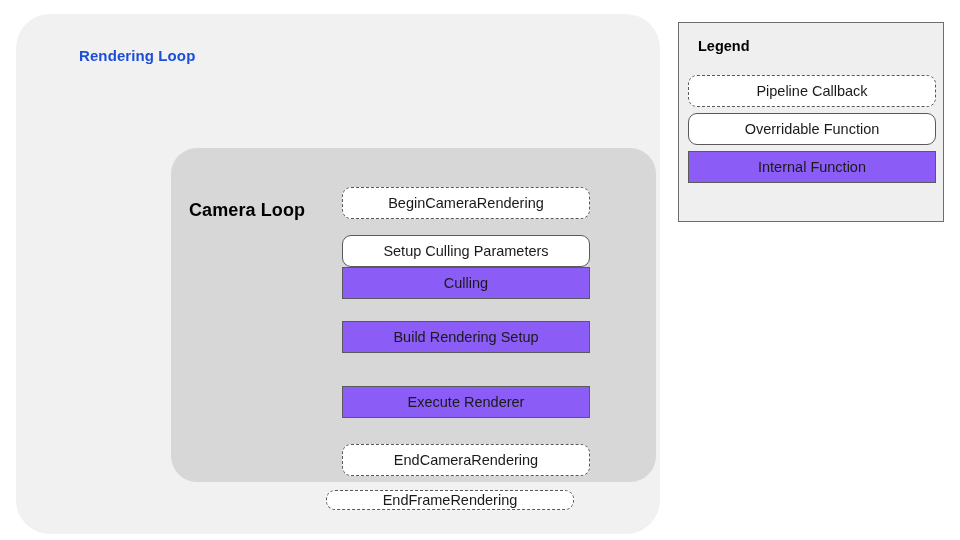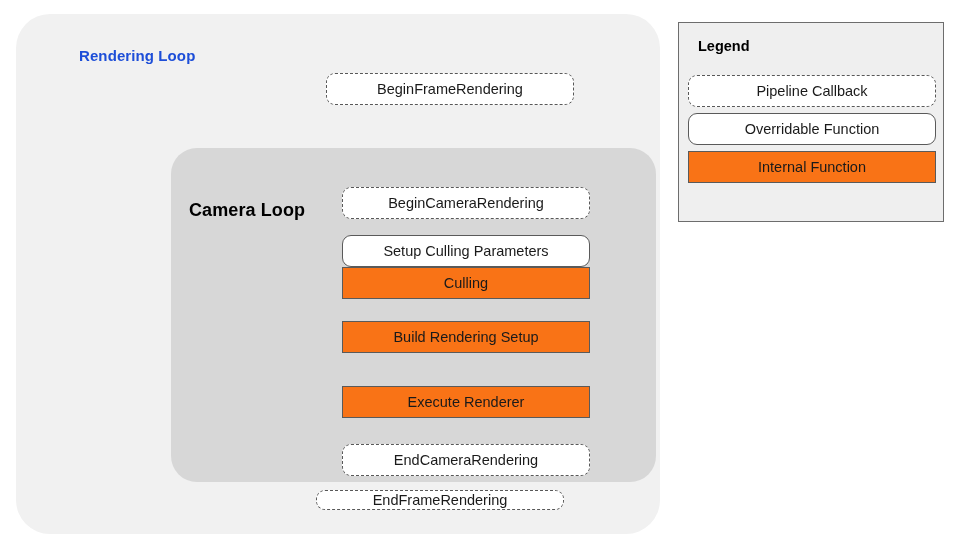--- a/index.html
+++ b/index.html
@@ -145,9 +145,6 @@
 
     <div class="outer-loop-title">Rendering Loop</div>
 
-    <div class="node callback" style="left:310px; top:59px; width:248px; height:32px;">
-      <span>BeginFrameRendering</span>
-    </div>
 
     <div class="inner-loop">
 

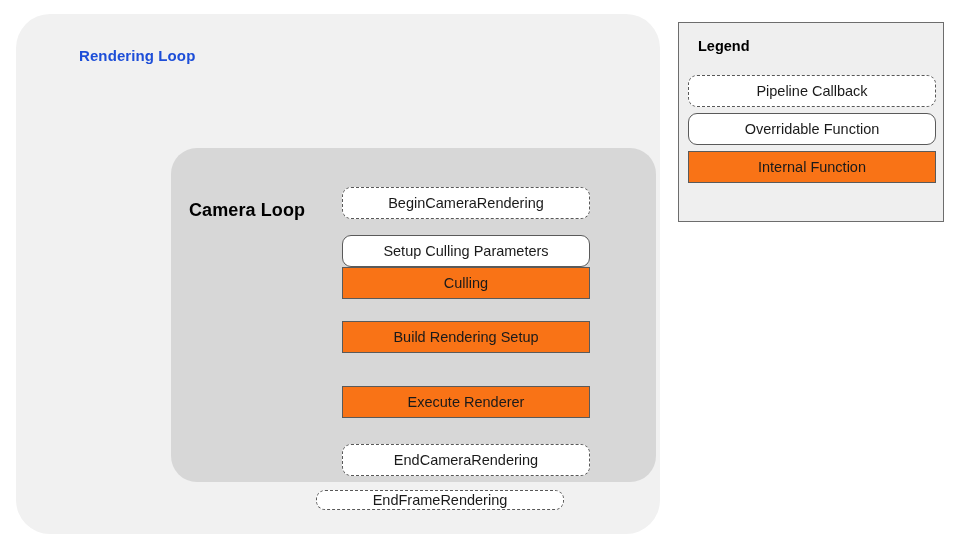--- a/index.html
+++ b/index.html
@@ -102,7 +102,7 @@
 
   
   .node.internal {
-    background: #f97316;
+    background: #8b5cf6;
     border: 1.4px solid #5a5a5a;
     border-radius: 0;
   }

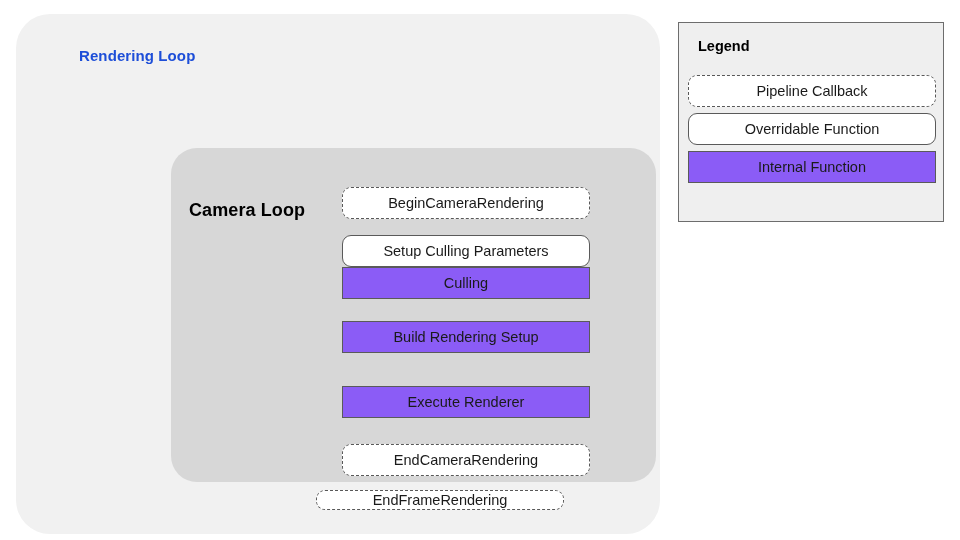--- a/index.html
+++ b/index.html
@@ -177,7 +177,7 @@
 
     </div>
 
-    <div class="node callback" style="left:300px; top:476px; width:248px; height:20px;">
+    <div class="node callback" style="left:310px; top:476px; width:248px; height:20px;">
       <span>EndFrameRendering</span>
     </div>
 

